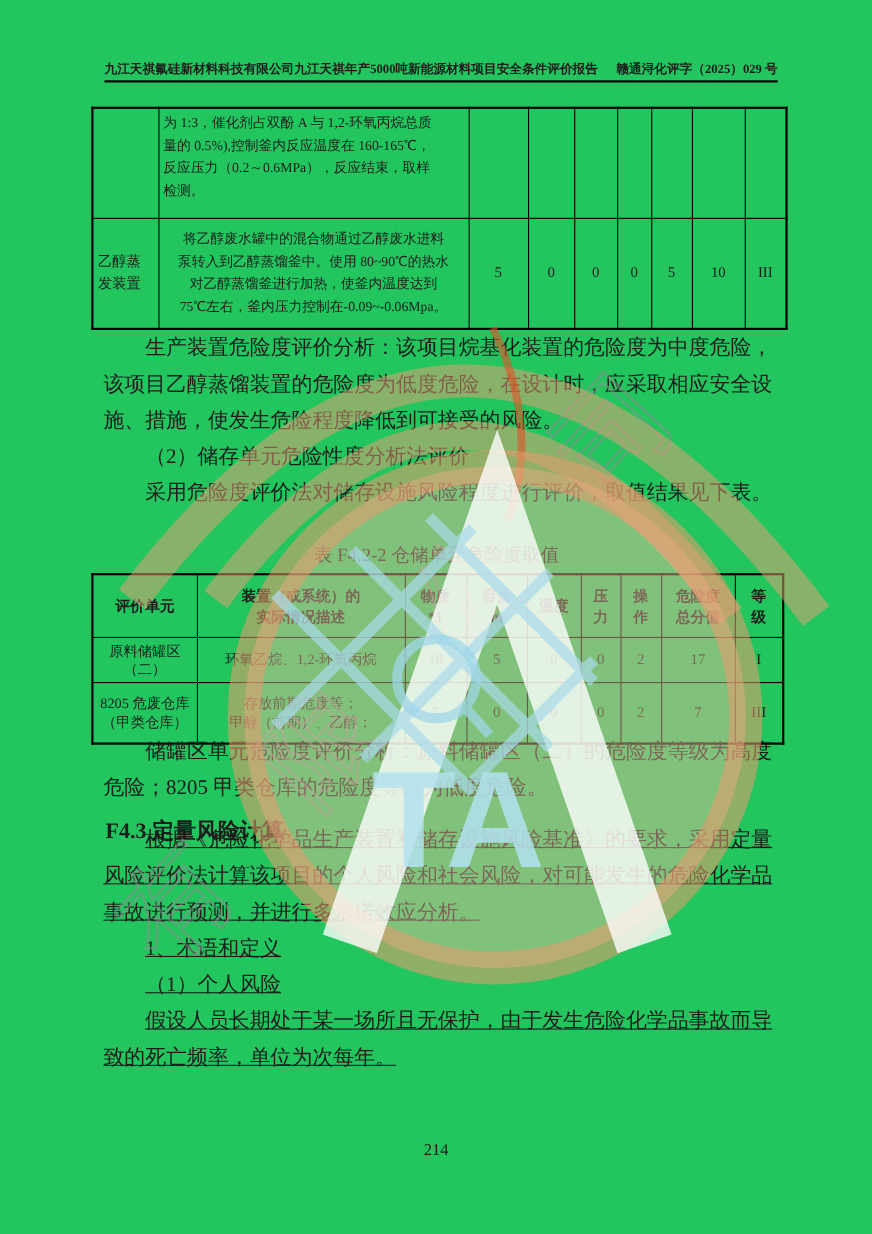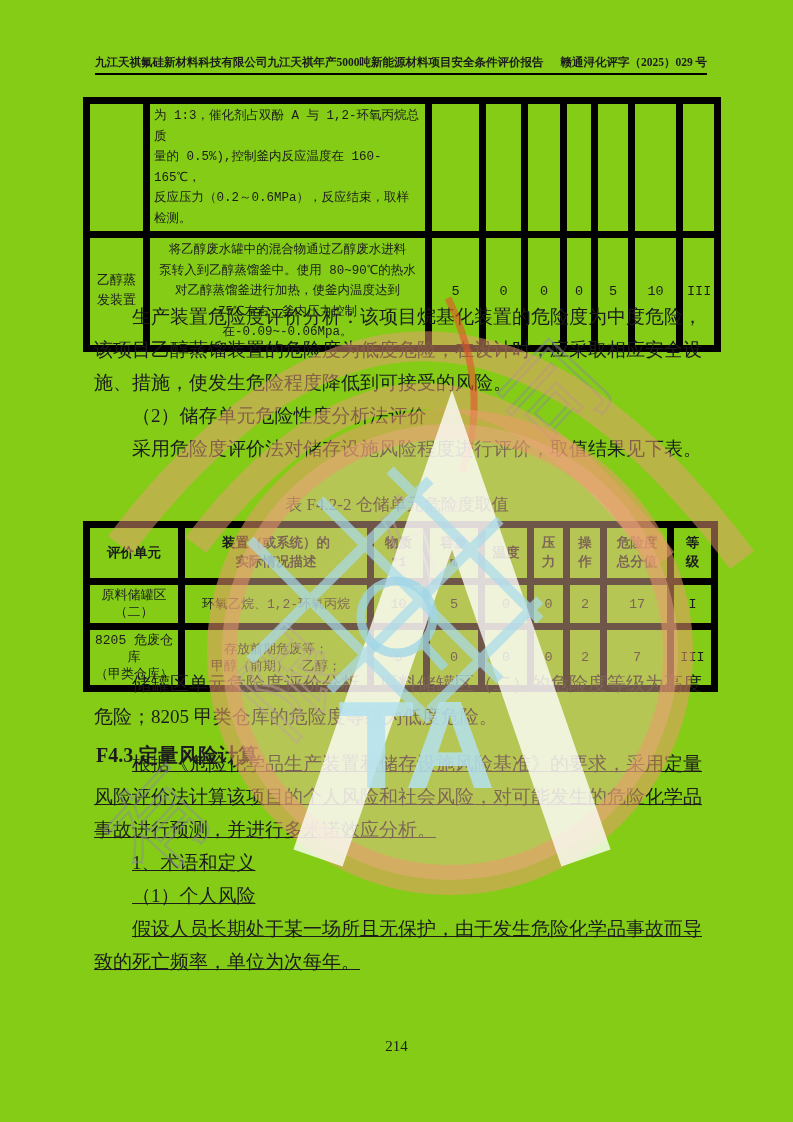--- a/index.html
+++ b/index.html
@@ -4,7 +4,7 @@
 <style>
   html,body { margin:0; padding:0; background:#fff; }
   .page {
-    position:relative; width:793px; height:1122px; background:#84cc16;
+    position:relative; width:793px; height:1122px; background:#22c55e;
     font-family:"Liberation Serif", serif; color:#1c1c1c; overflow:hidden;
   }
   

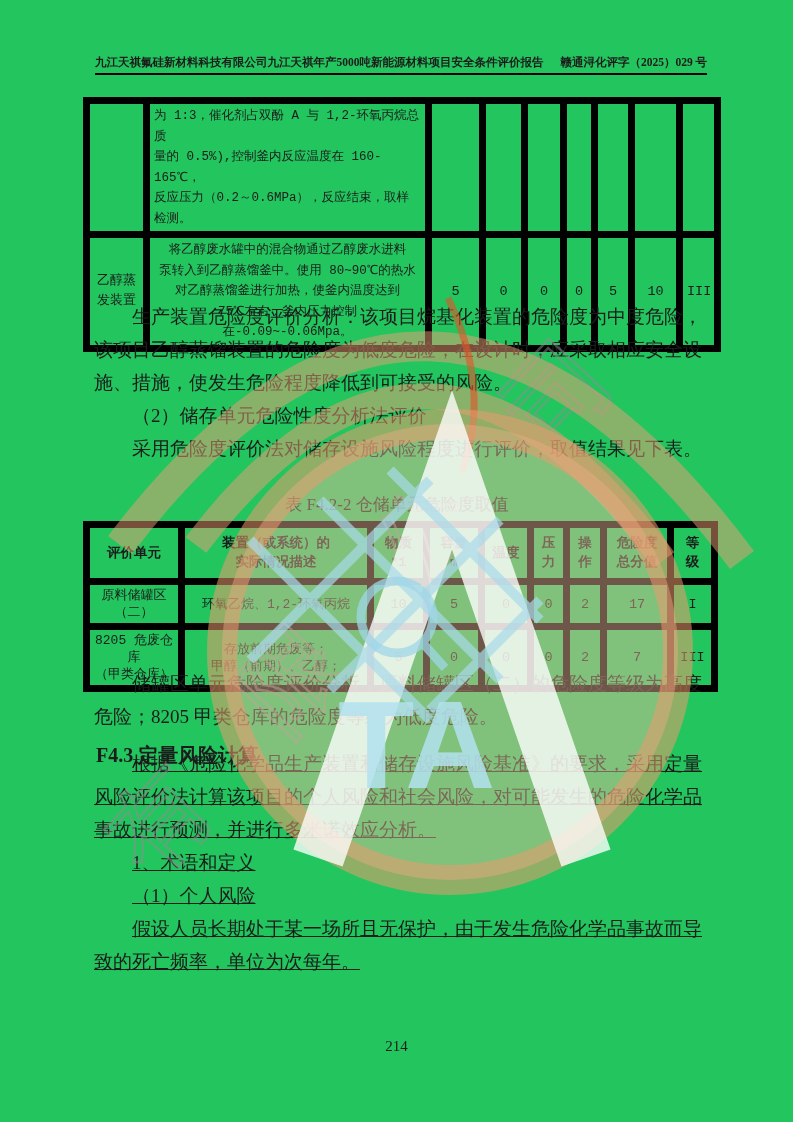--- a/index.html
+++ b/index.html
@@ -16,7 +16,7 @@
   }
   
   table { border-collapse:collapse; table-layout:fixed; position:absolute; }
-  td, th { border:7px solid #000000; padding:2px 4px; overflow:hidden;font-family:Liberation Mono, monospace; }
+  td, th { border:1px solid #000000; padding:2px 4px; overflow:hidden; }
   .process-table { left:83px; top:97px; width:631px; border:2px solid #000; font-size:12.5px; }
   .process-table td { vertical-align:middle; }
   .process-table .unit-cell { text-align:center; white-space:pre-line; line-height:20px; font-size:13px; }

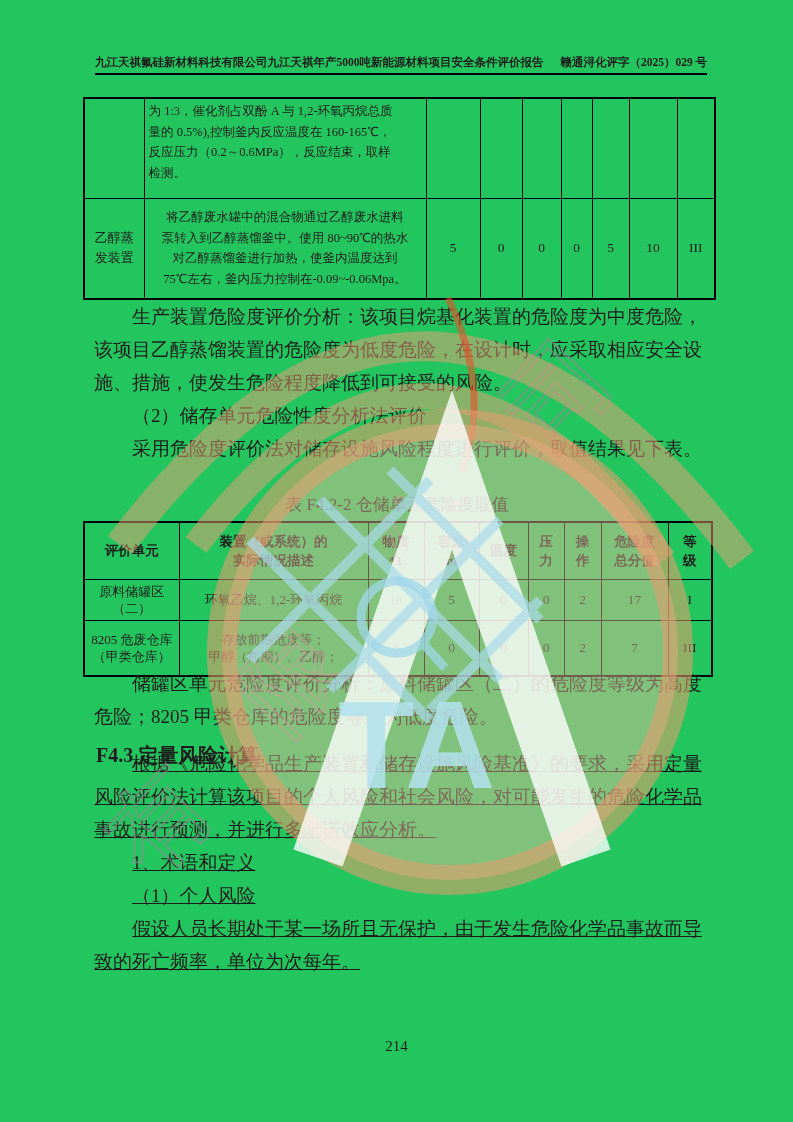--- a/index.html
+++ b/index.html
@@ -19,7 +19,7 @@
   td, th { border:1px solid #000000; padding:2px 4px; overflow:hidden; }
   .process-table { left:83px; top:97px; width:631px; border:2px solid #000; font-size:12.5px; }
   .process-table td { vertical-align:middle; }
-  .process-table .unit-cell { text-align:center; white-space:pre-line; line-height:20px; font-size:13px; }
+  .process-table .unit-cell { white-space:pre-line; line-height:20px; font-size:13px; }
   .process-table .desc-top { vertical-align:top; text-align:left; white-space:pre-line; line-height:20.5px; }
   .process-table .desc-mid { vertical-align:middle; text-align:center; white-space:pre-line; line-height:20.5px; }
   .process-table .score-cell { text-align:center; font-size:13.5px; }

